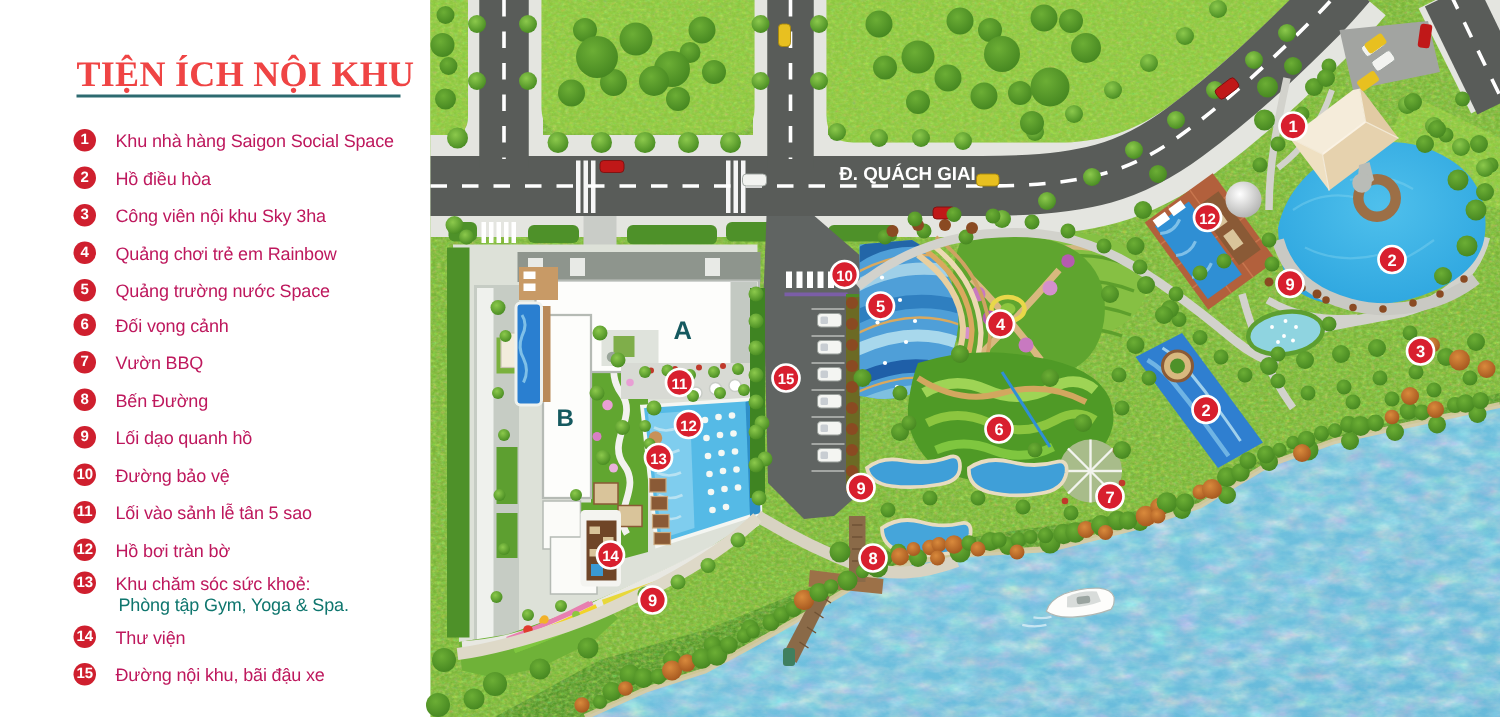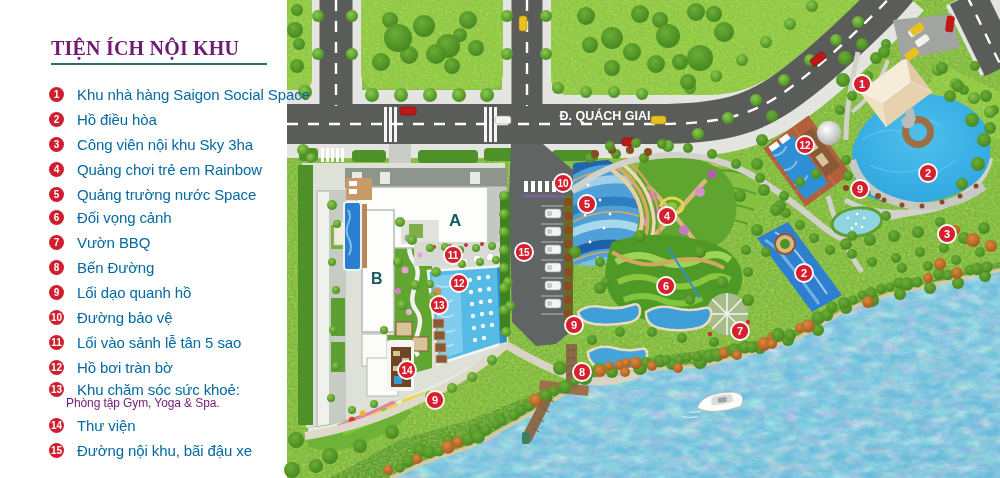--- a/index.html
+++ b/index.html
@@ -6,7 +6,7 @@
 body{width:1000px;height:478px;overflow:hidden;background:#fff;font-family:"Liberation Sans",sans-serif;position:relative;}
 #map{position:absolute;left:0;top:0;}
 #legend{position:absolute;left:0;top:0;width:300px;z-index:5;}
-.title{font-family:"Liberation Serif",serif;font-weight:bold;color:#701a75;font-size:20px;letter-spacing:0.2px;position:absolute;left:51px;top:37px;white-space:nowrap;text-align:right;}
+.title{font-family:"Liberation Serif",serif;font-weight:bold;color:#ef4444;font-size:24px;letter-spacing:0.2px;position:absolute;left:51px;top:37px;white-space:nowrap;text-align:right;}
 .rule{position:absolute;left:51px;top:63px;width:216px;height:1.6px;background:#2d6a70;}
 .item{position:absolute;left:49px;white-space:nowrap;}
 .bdg{display:inline-block;width:15px;height:15px;border-radius:50%;background:#cf1f2e;color:#fff;font-size:10px;font-weight:bold;text-align:center;line-height:15px;vertical-align:middle;}

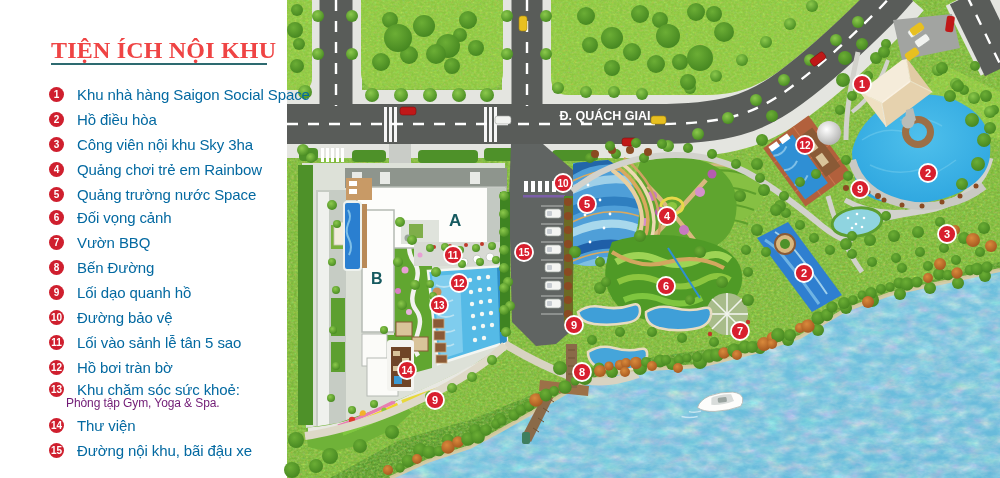--- a/index.html
+++ b/index.html
@@ -10,7 +10,7 @@
 .rule{position:absolute;left:51px;top:63px;width:216px;height:1.6px;background:#2d6a70;}
 .item{position:absolute;left:49px;white-space:nowrap;}
 .bdg{display:inline-block;width:15px;height:15px;border-radius:50%;background:#cf1f2e;color:#fff;font-size:10px;font-weight:bold;text-align:center;line-height:15px;vertical-align:middle;}
-.txt{color:#0369a1;font-size:15px;letter-spacing:-0.1px;margin-left:13px;vertical-align:middle;}
+.txt{color:#be185d;font-size:12px;letter-spacing:-0.1px;margin-left:13px;vertical-align:middle;}
 .txt2{color:#701a75;font-size:12px;letter-spacing:-0.1px;position:absolute;left:66px;white-space:nowrap;text-align:right;}
 </style>
 </head>

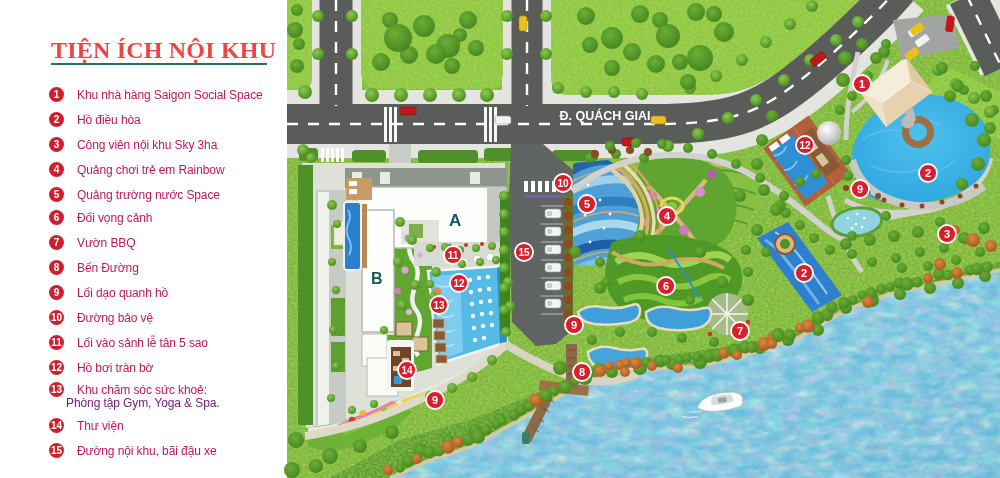--- a/index.html
+++ b/index.html
@@ -11,7 +11,7 @@
 .item{position:absolute;left:49px;white-space:nowrap;}
 .bdg{display:inline-block;width:15px;height:15px;border-radius:50%;background:#cf1f2e;color:#fff;font-size:10px;font-weight:bold;text-align:center;line-height:15px;vertical-align:middle;}
 .txt{color:#be185d;font-size:12px;letter-spacing:-0.1px;margin-left:13px;vertical-align:middle;}
-.txt2{color:#701a75;font-size:12px;letter-spacing:-0.1px;position:absolute;left:66px;white-space:nowrap;text-align:right;}
+.txt2{color:#0f766e;font-size:12px;letter-spacing:-0.1px;position:absolute;left:79px;white-space:nowrap;text-align:right;}
 </style>
 </head>
 <body>

